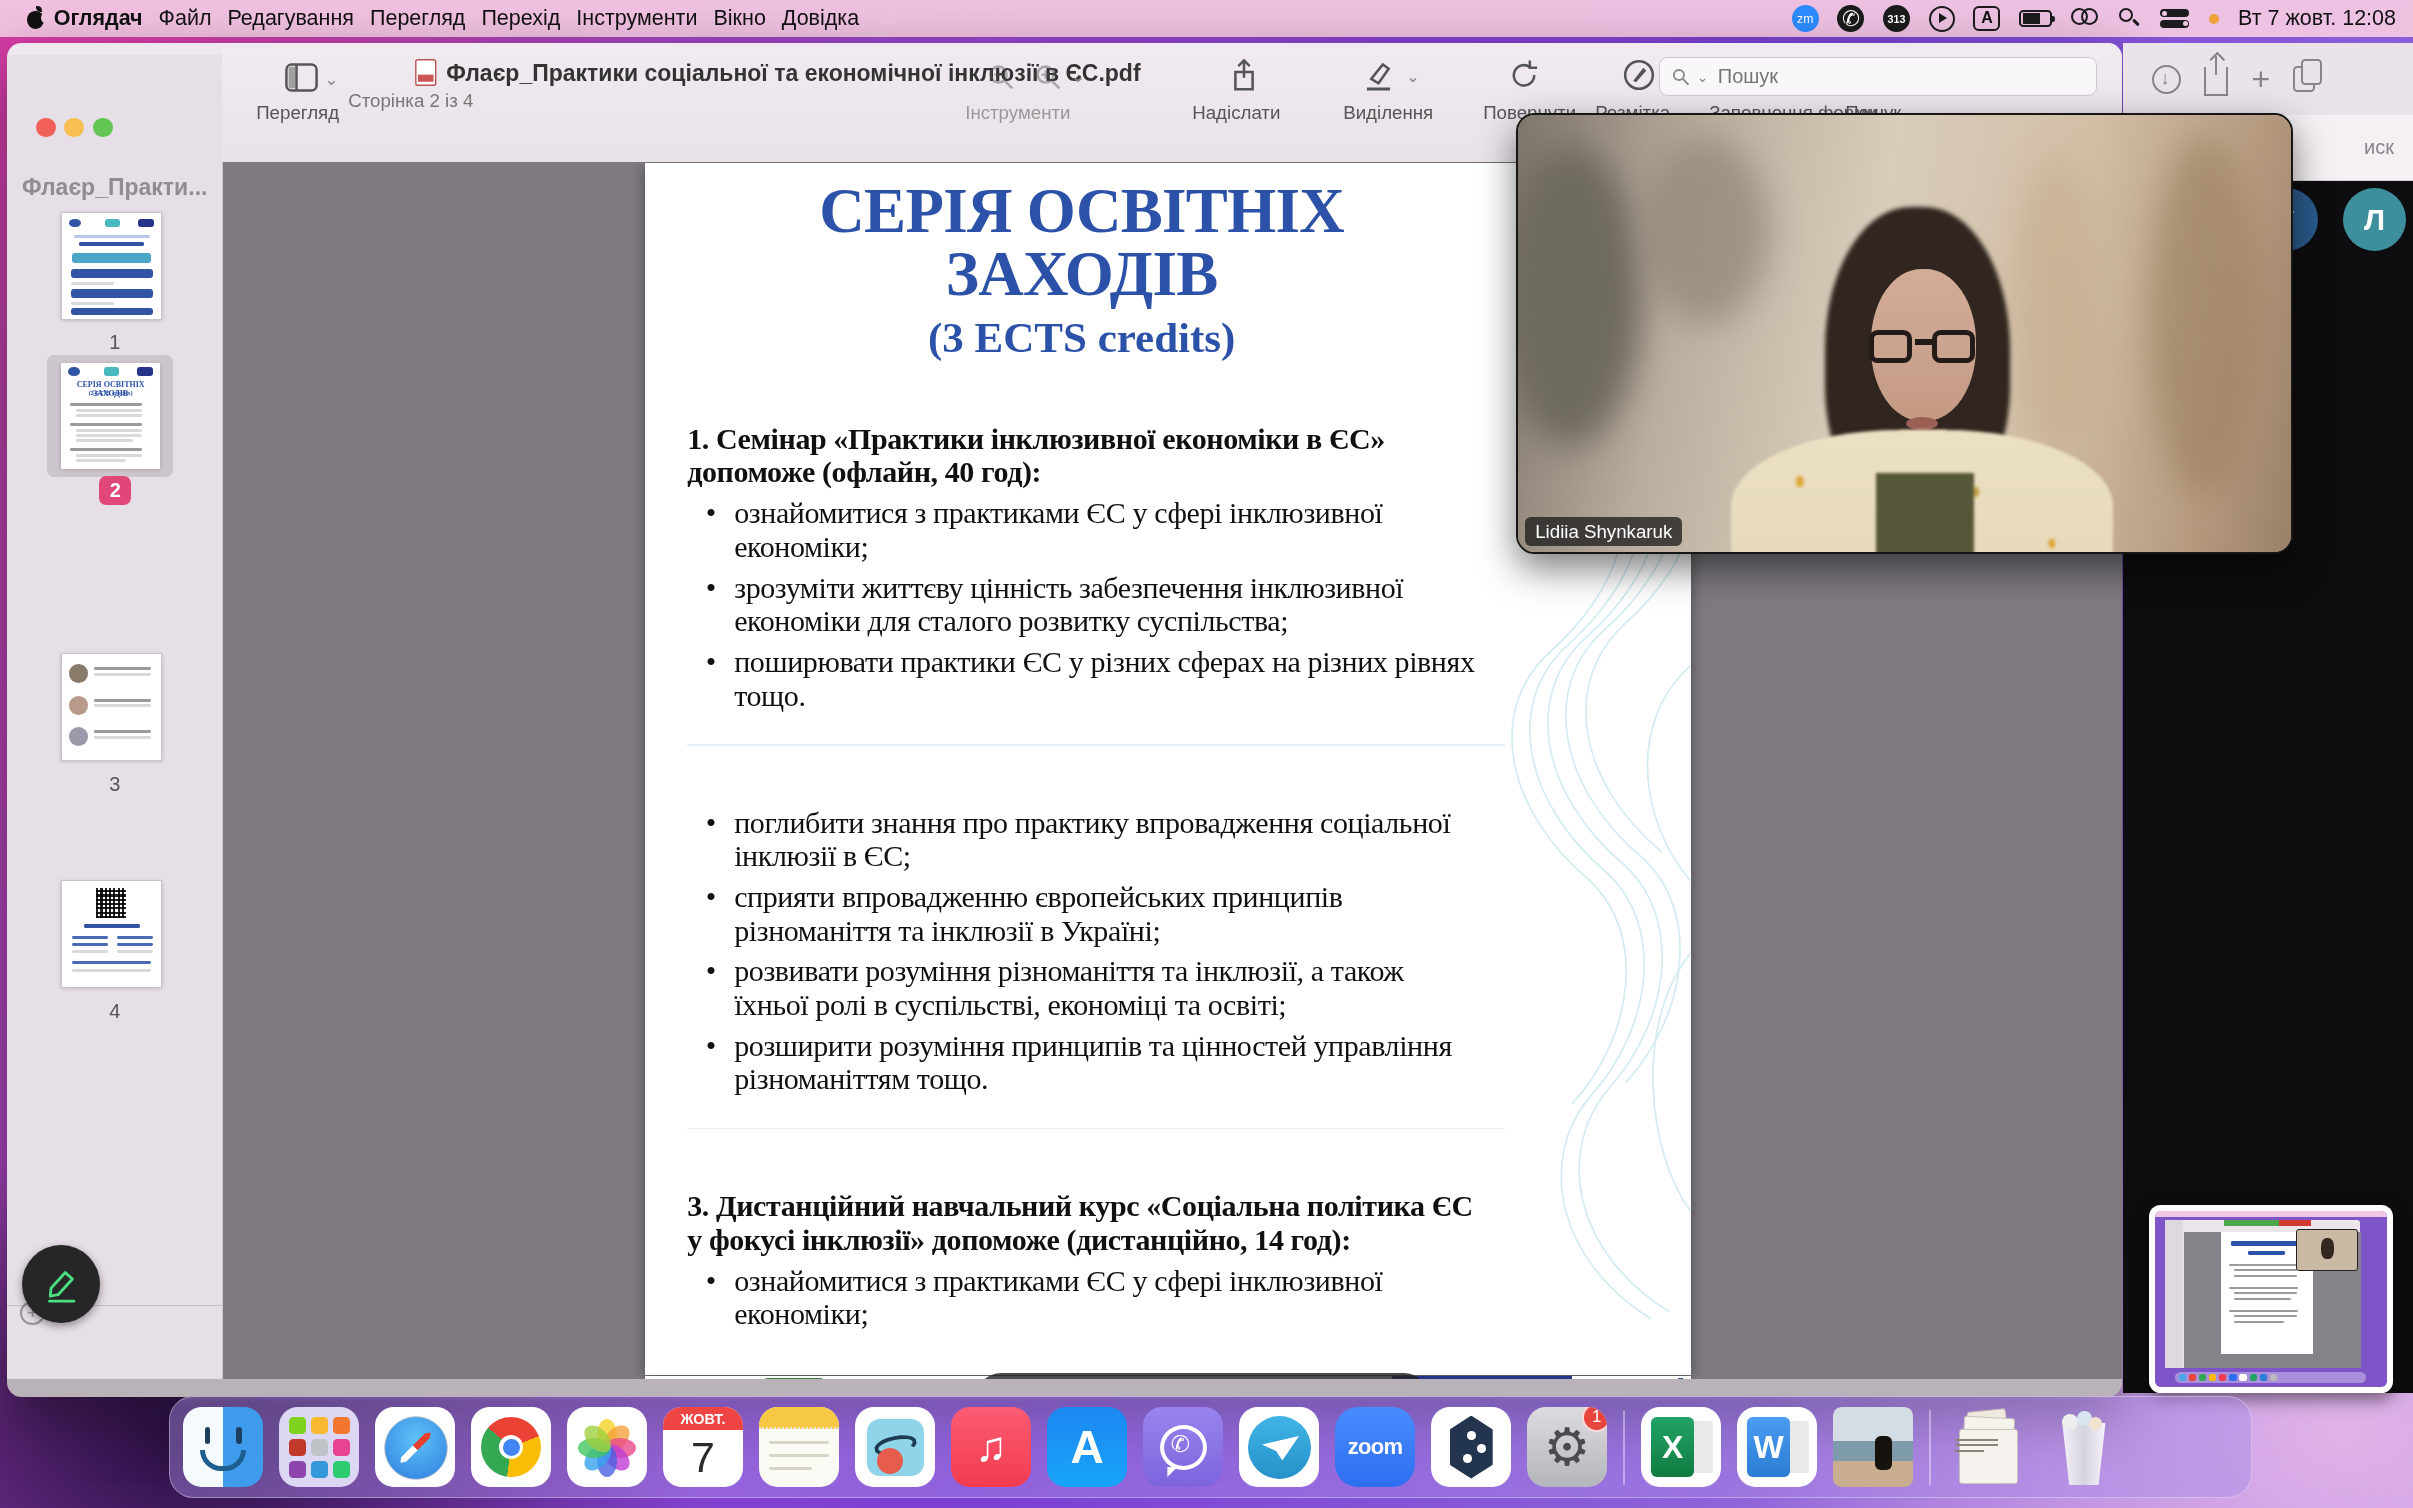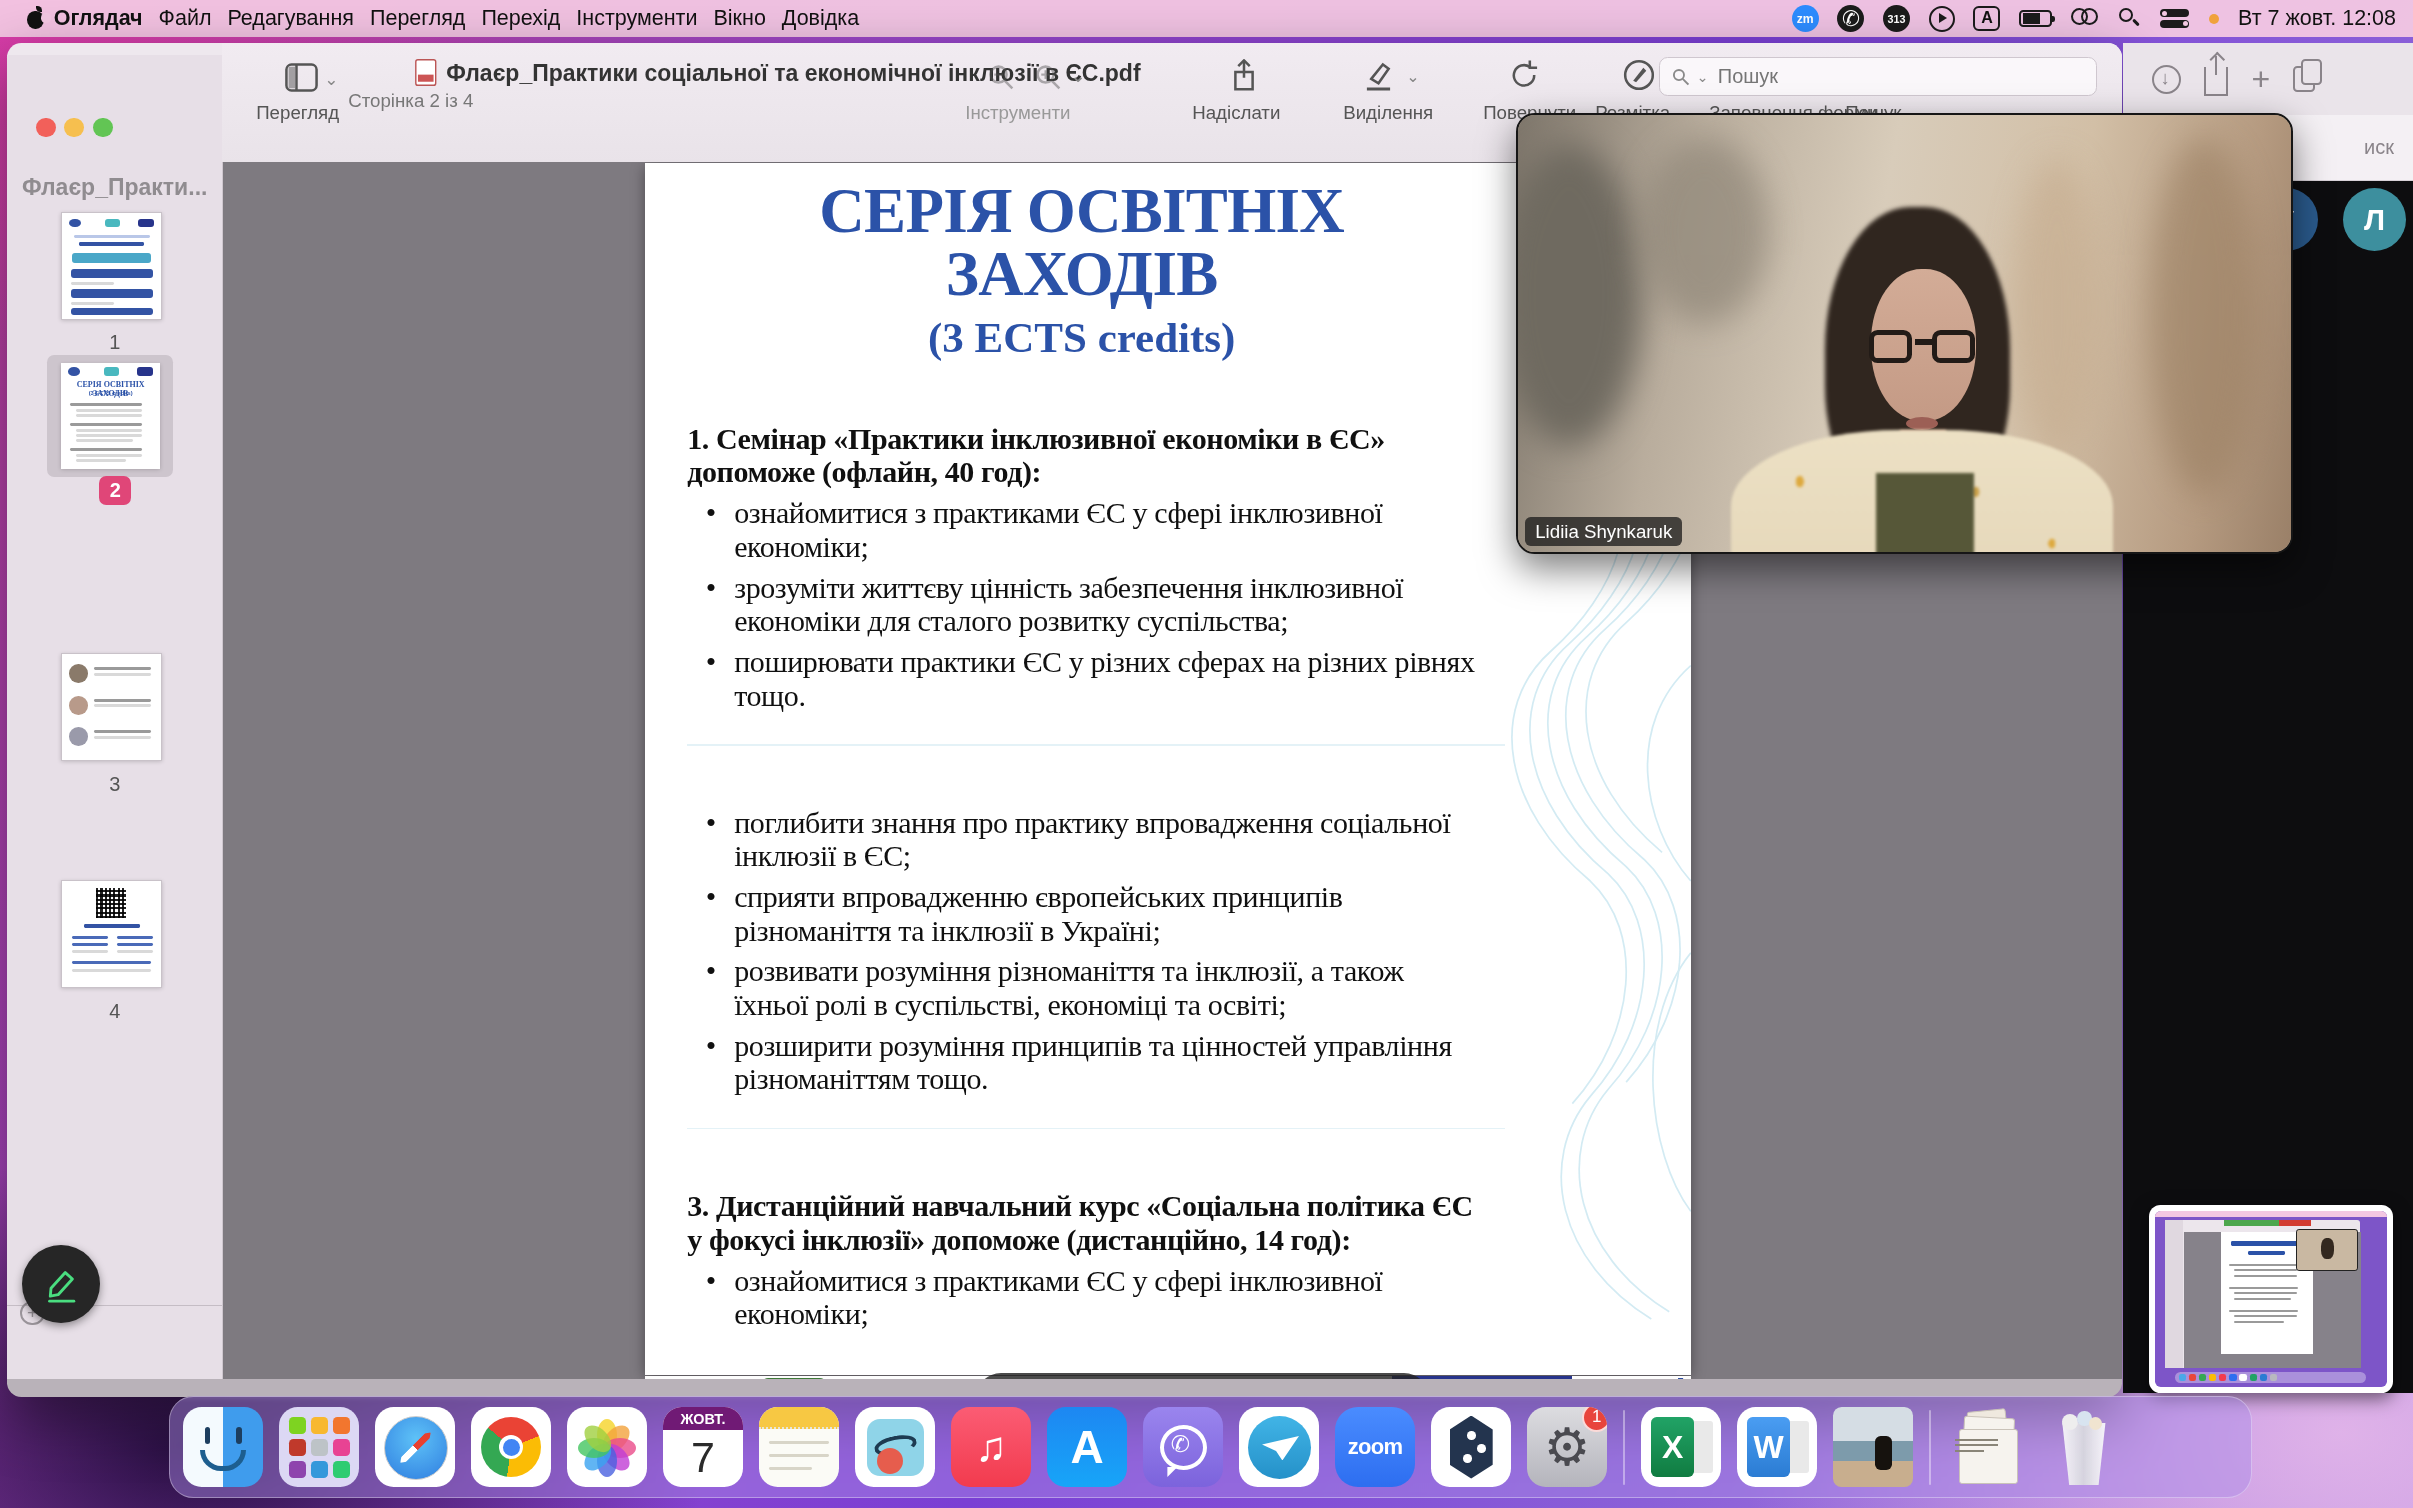--- a/index.html
+++ b/index.html
@@ -20,7 +20,7 @@
   .apple .leaf{position:absolute;left:8.6px;top:-2.2px;width:6.5px;height:6.5px;background:#111;border-radius:0 70% 0 70%}
   #status{position:absolute;right:0;top:0;height:37px;display:flex;align-items:center;gap:18.7px;padding-right:17px}
   .sico{display:flex;align-items:center;justify-content:center;height:29px}
-  .zmcircle{width:27px;height:27px;border-radius:50%;background:#2d8cff;color:#fff;font-size:12.2px;font-weight:bold;display:flex;align-items:center;justify-content:center}
+  .zmcircle{width:27px;height:27px;border-radius:50%;background:#2d8cff;color:#fff;font-size:12.2px;font-weight:normal;display:flex;align-items:center;justify-content:center}
   .blackcirc{width:27px;height:27px;border-radius:50%;background:#1b1b1b;color:#fff;display:flex;align-items:center;justify-content:center}
   .tg313{font-size:10.8px;font-weight:bold}
   .playc{width:26px;height:26px;border-radius:50%;border:2.2px solid #1b1b1b;box-sizing:border-box;position:relative}

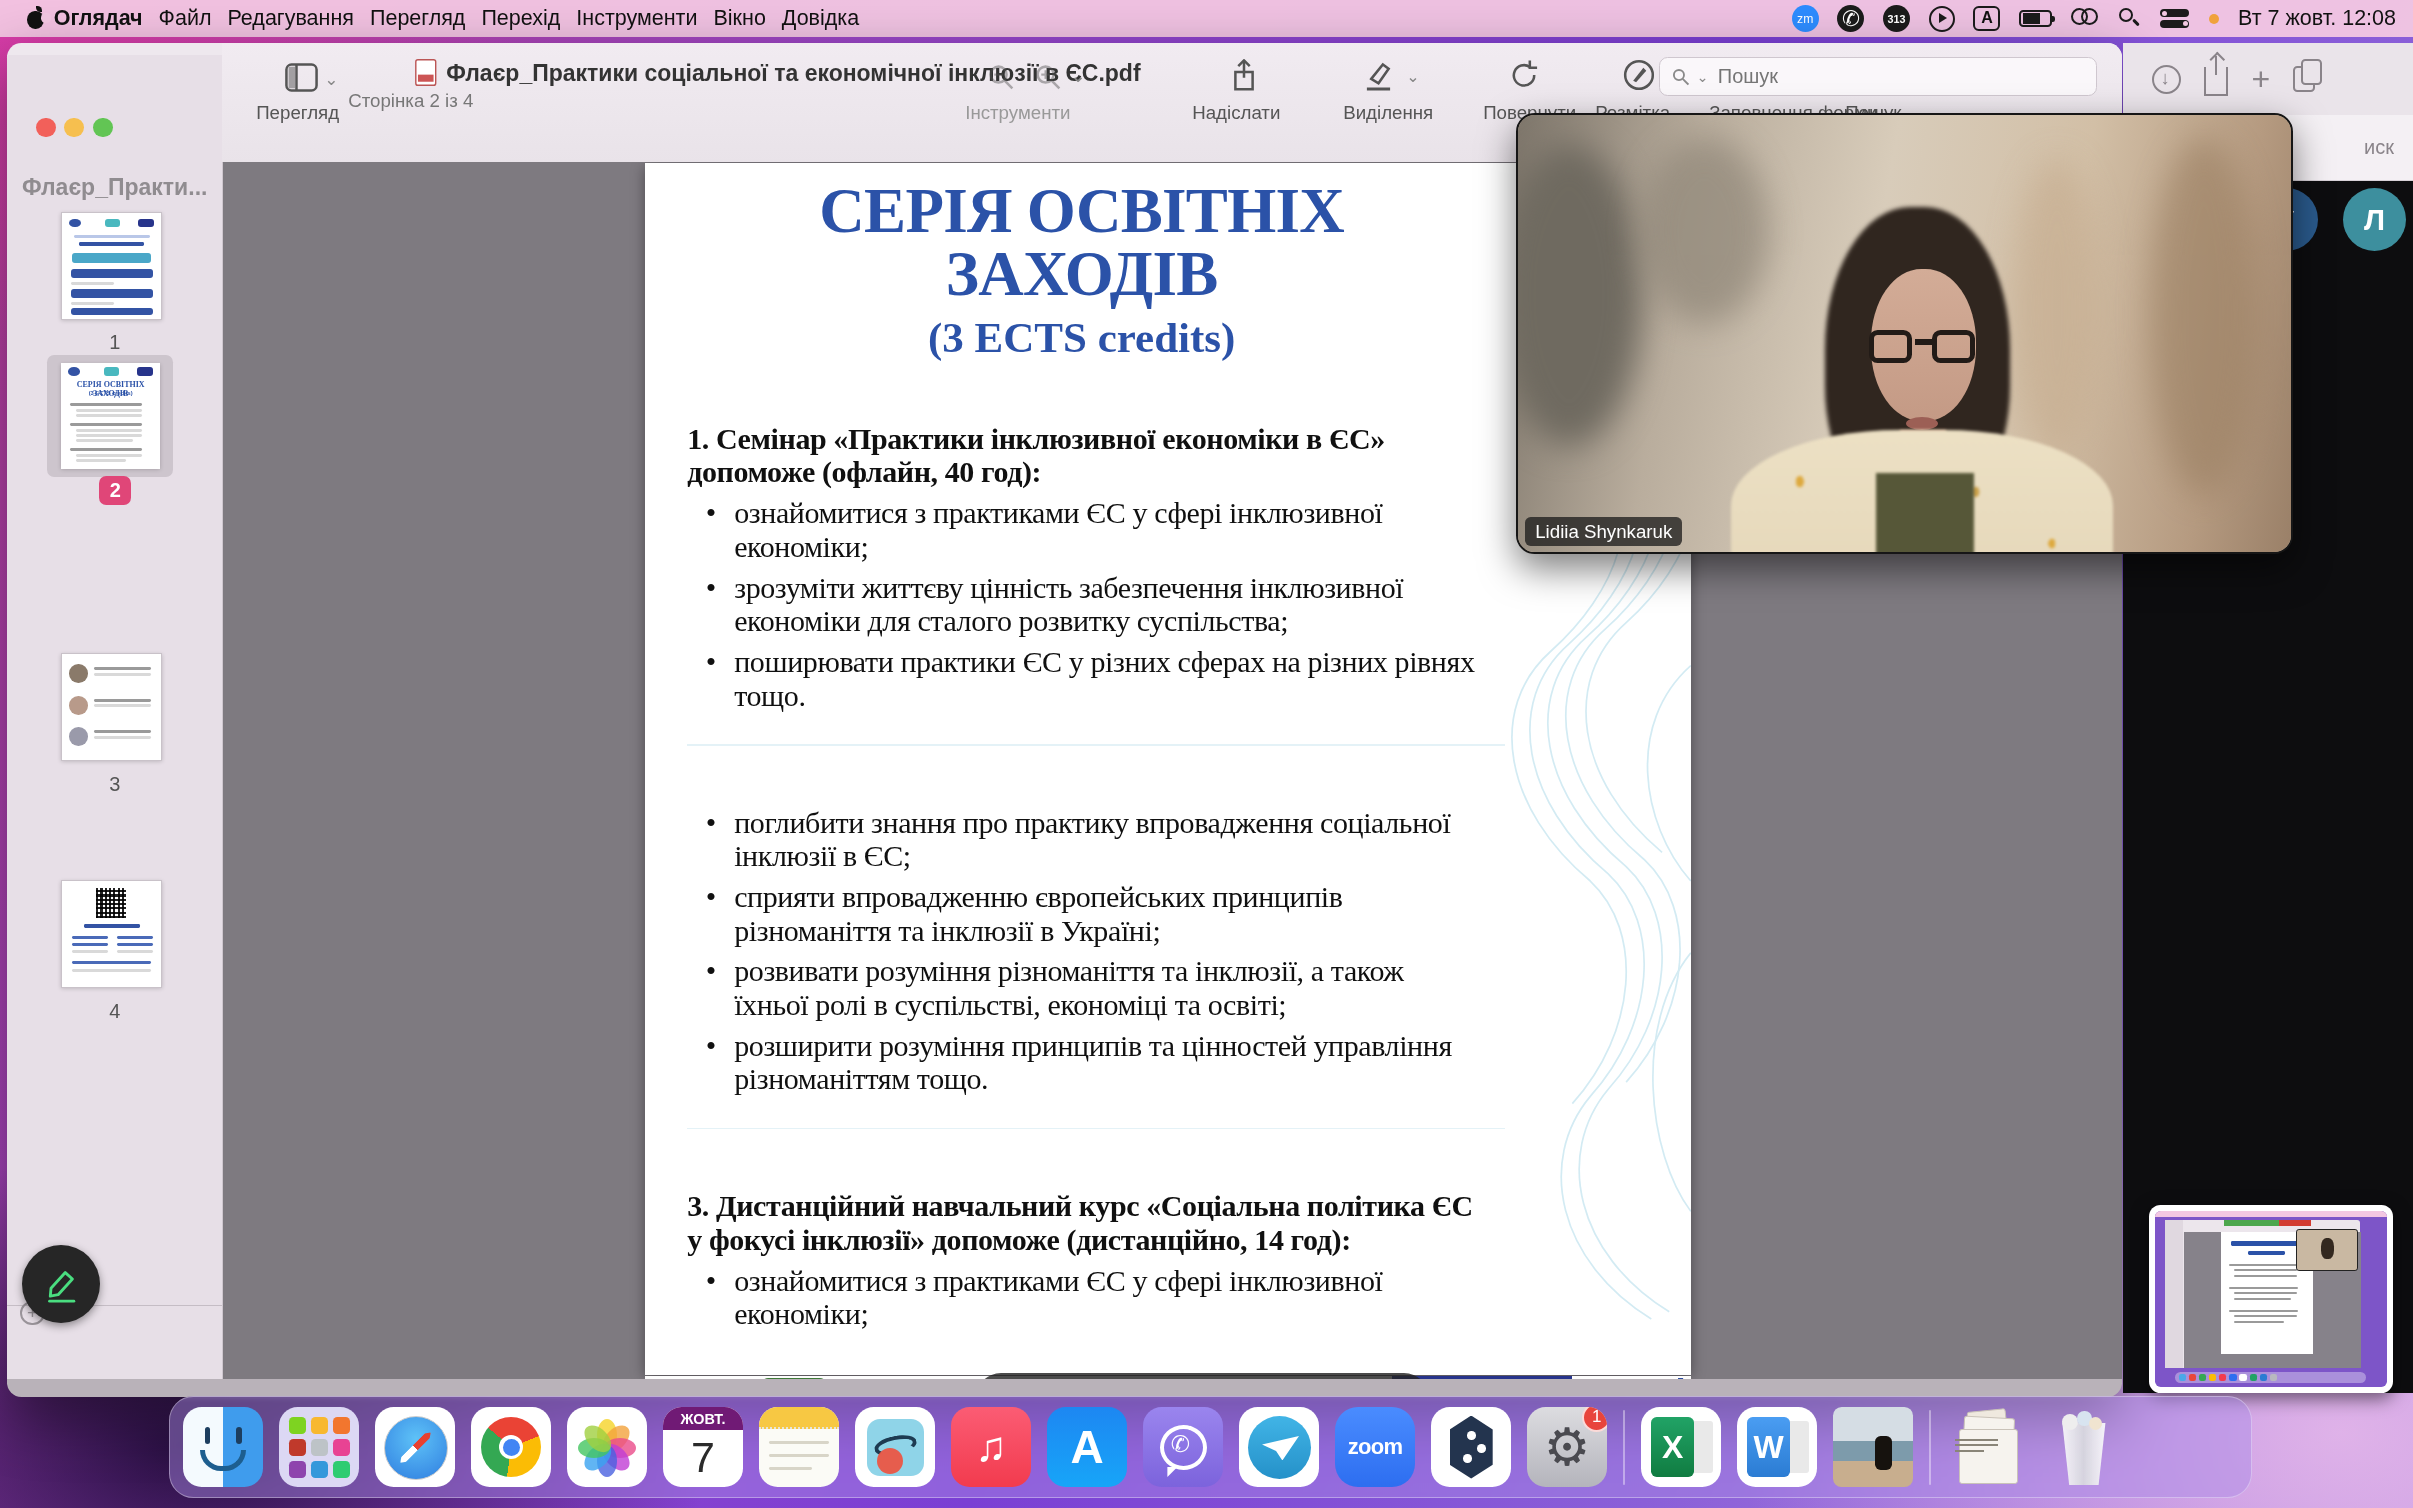--- a/index.html
+++ b/index.html
@@ -165,7 +165,7 @@
   
   .photos i{position:absolute;left:30px;top:11.5px;width:20px;height:32px;border-radius:50%;opacity:.8;transform-origin:50% 29px}
   
-  .cal .top{position:absolute;left:0;top:0;right:0;height:23px;background:#701a75;color:#fff;font-size:14.4px;font-weight:bold;display:flex;align-items:center;justify-content:center}
+  .cal .top{position:absolute;left:0;top:0;right:0;height:23px;background:#ef4444;color:#fff;font-size:14.4px;font-weight:bold;display:flex;align-items:center;justify-content:center}
   .cal .day{position:absolute;left:0;top:21.5px;right:0;bottom:0;display:flex;align-items:center;justify-content:center;font-size:43px;color:#2b2b2b;font-weight:300}
   
   .notes{background:#fbfbf6}

